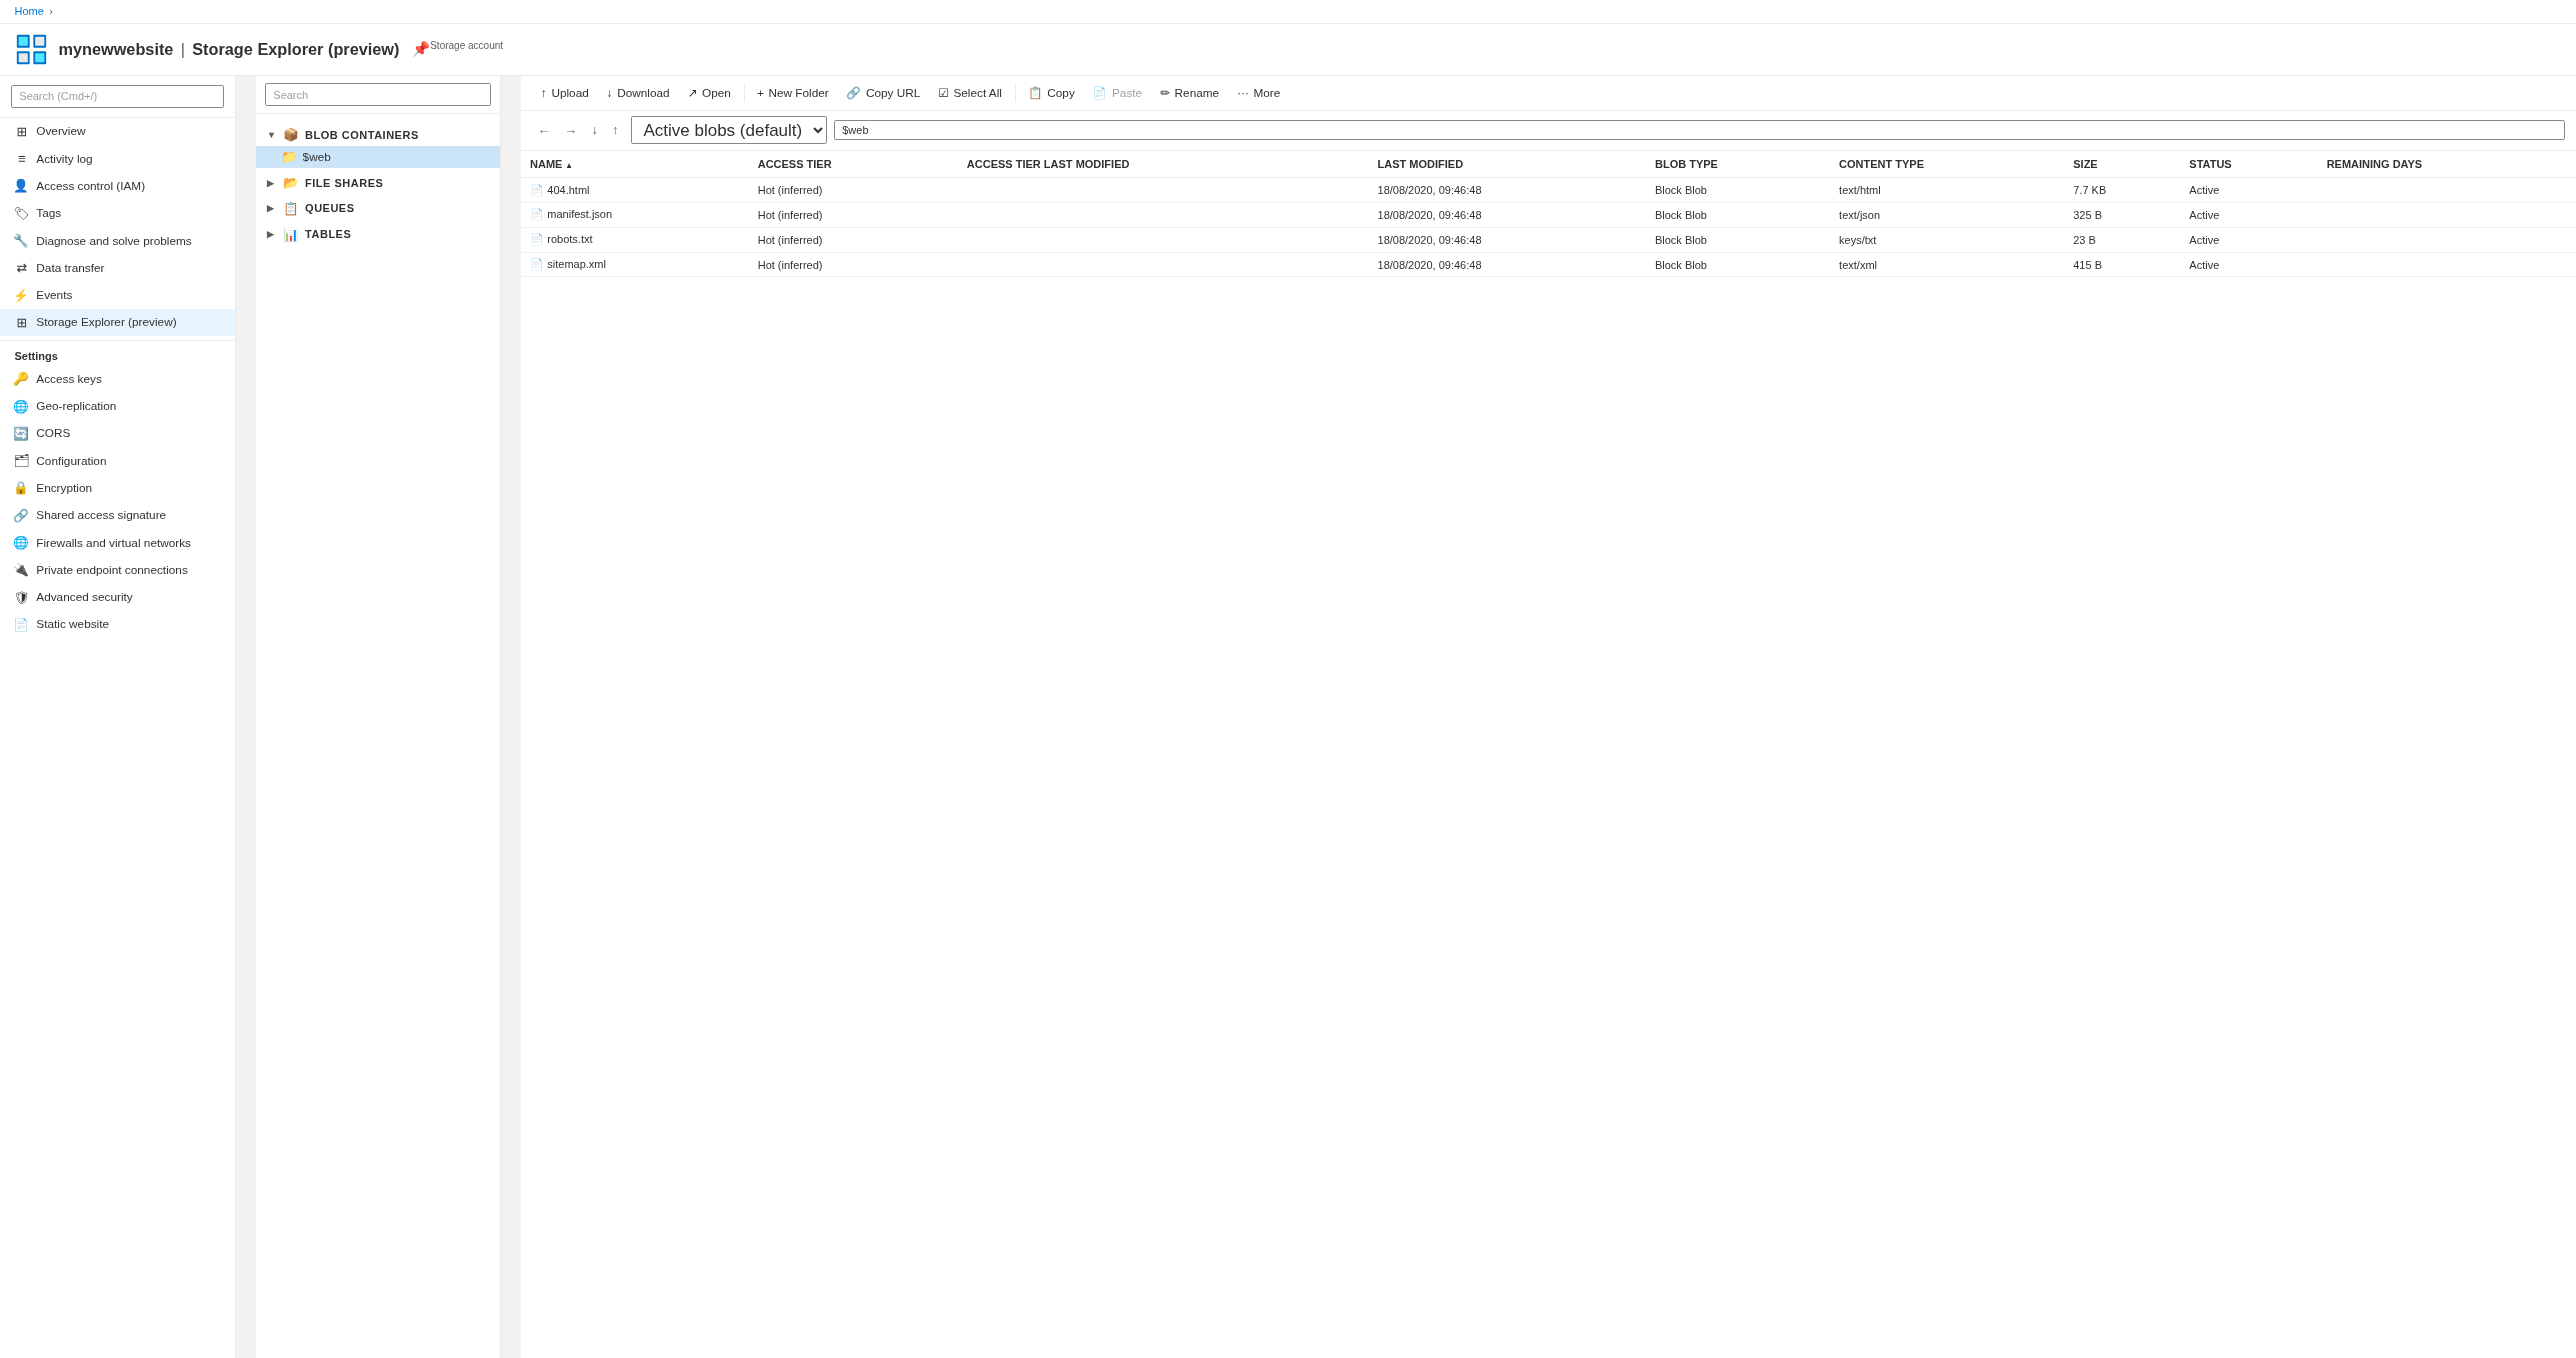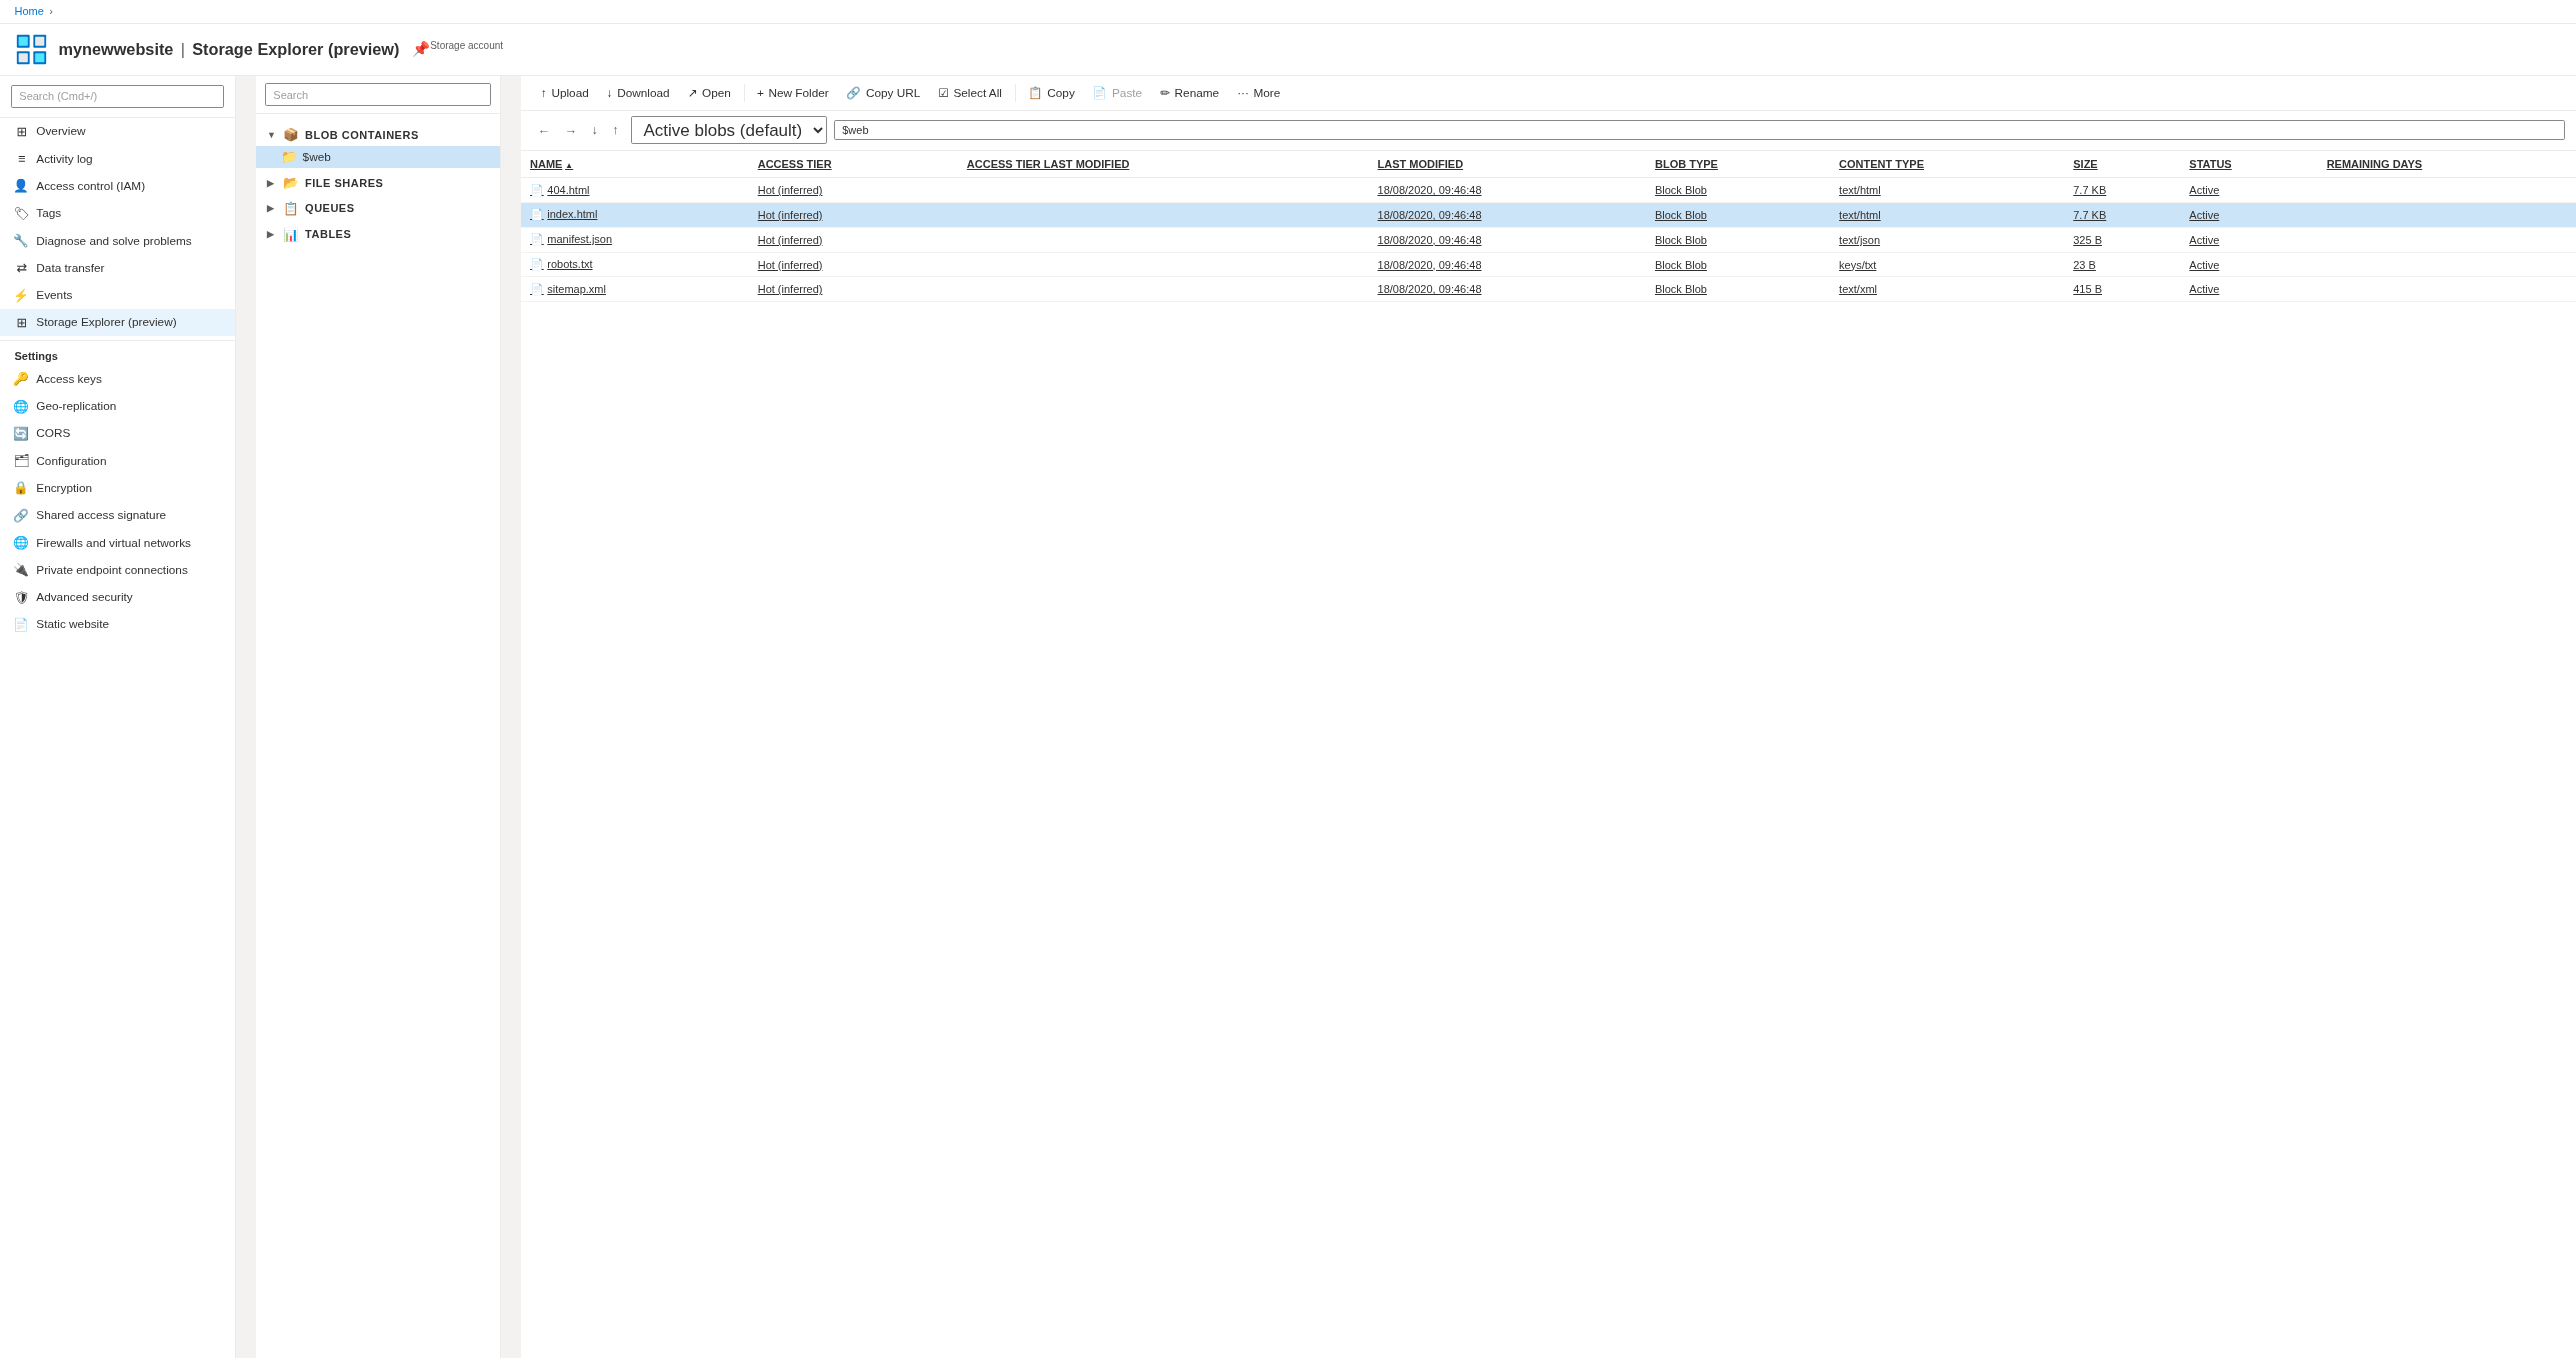--- a/index.html
+++ b/index.html
@@ -56,7 +56,7 @@
     .path-input { flex: 1; border: 0.9px solid #8a8886; border-radius: 1.8px; padding: 2.7px 7.3px; font-size: 11px; color: #323130; }
 
     
-    .file-table { flex: 1; overflow-y: auto; text-decoration: underline; }
+    .file-table { flex: 1; overflow-y: auto; }
     table { width: 100%; border-collapse: collapse; }
     thead tr { border-bottom: 1.8px solid #edebe9; background: #fff; position: sticky; top: 0; z-index: 1; }
     th { padding: 7.3px 9px; text-align: left; font-size: 11px; font-weight: 600; color: #323130; white-space: nowrap; cursor: pointer; user-select: none; }

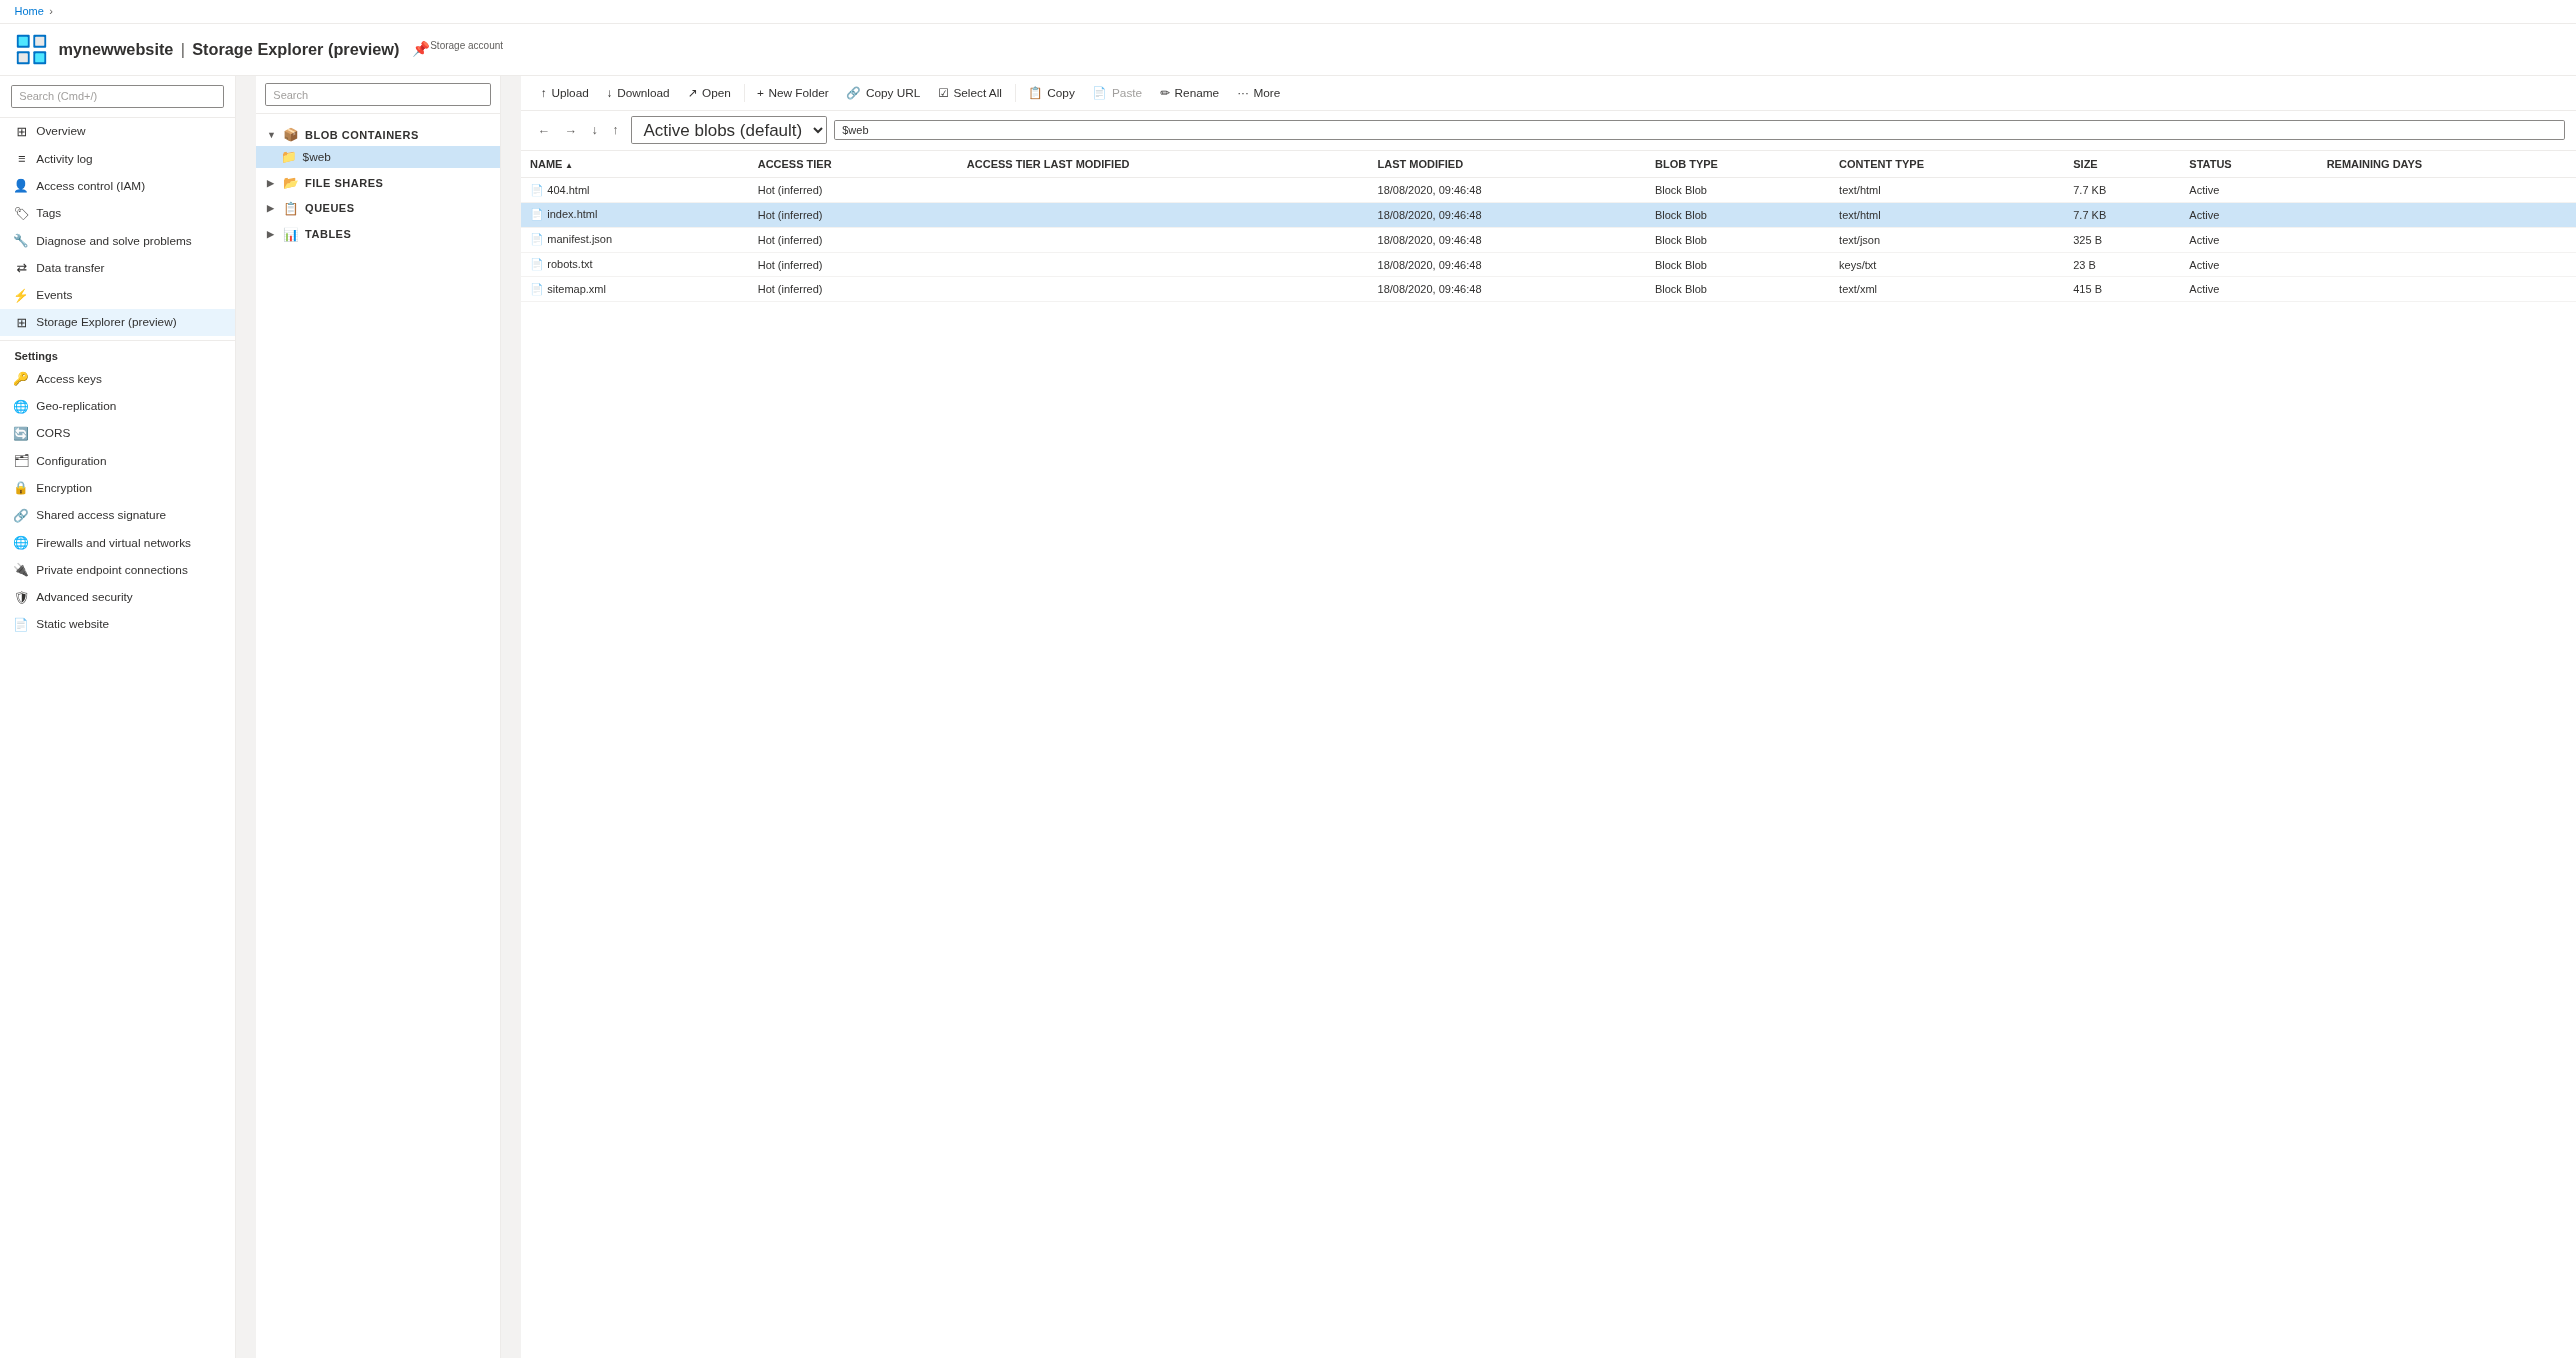--- a/index.html
+++ b/index.html
@@ -313,17 +313,6 @@
               <td>Active</td>
               <td></td>
             </tr>
-            <tr class="selected">
-              <td><span style="color:#605e5c;margin-right:3.6px;">📄</span><span>index.html</span></td>
-              <td>Hot (inferred)</td>
-              <td></td>
-              <td>18/08/2020, 09:46:48</td>
-              <td>Block Blob</td>
-              <td>text/html</td>
-              <td>7.7 KB</td>
-              <td>Active</td>
-              <td></td>
-            </tr>
             <tr>
               <td><span style="color:#605e5c;margin-right:3.6px;">📄</span><span>manifest.json</span></td>
               <td>Hot (inferred)</td>

